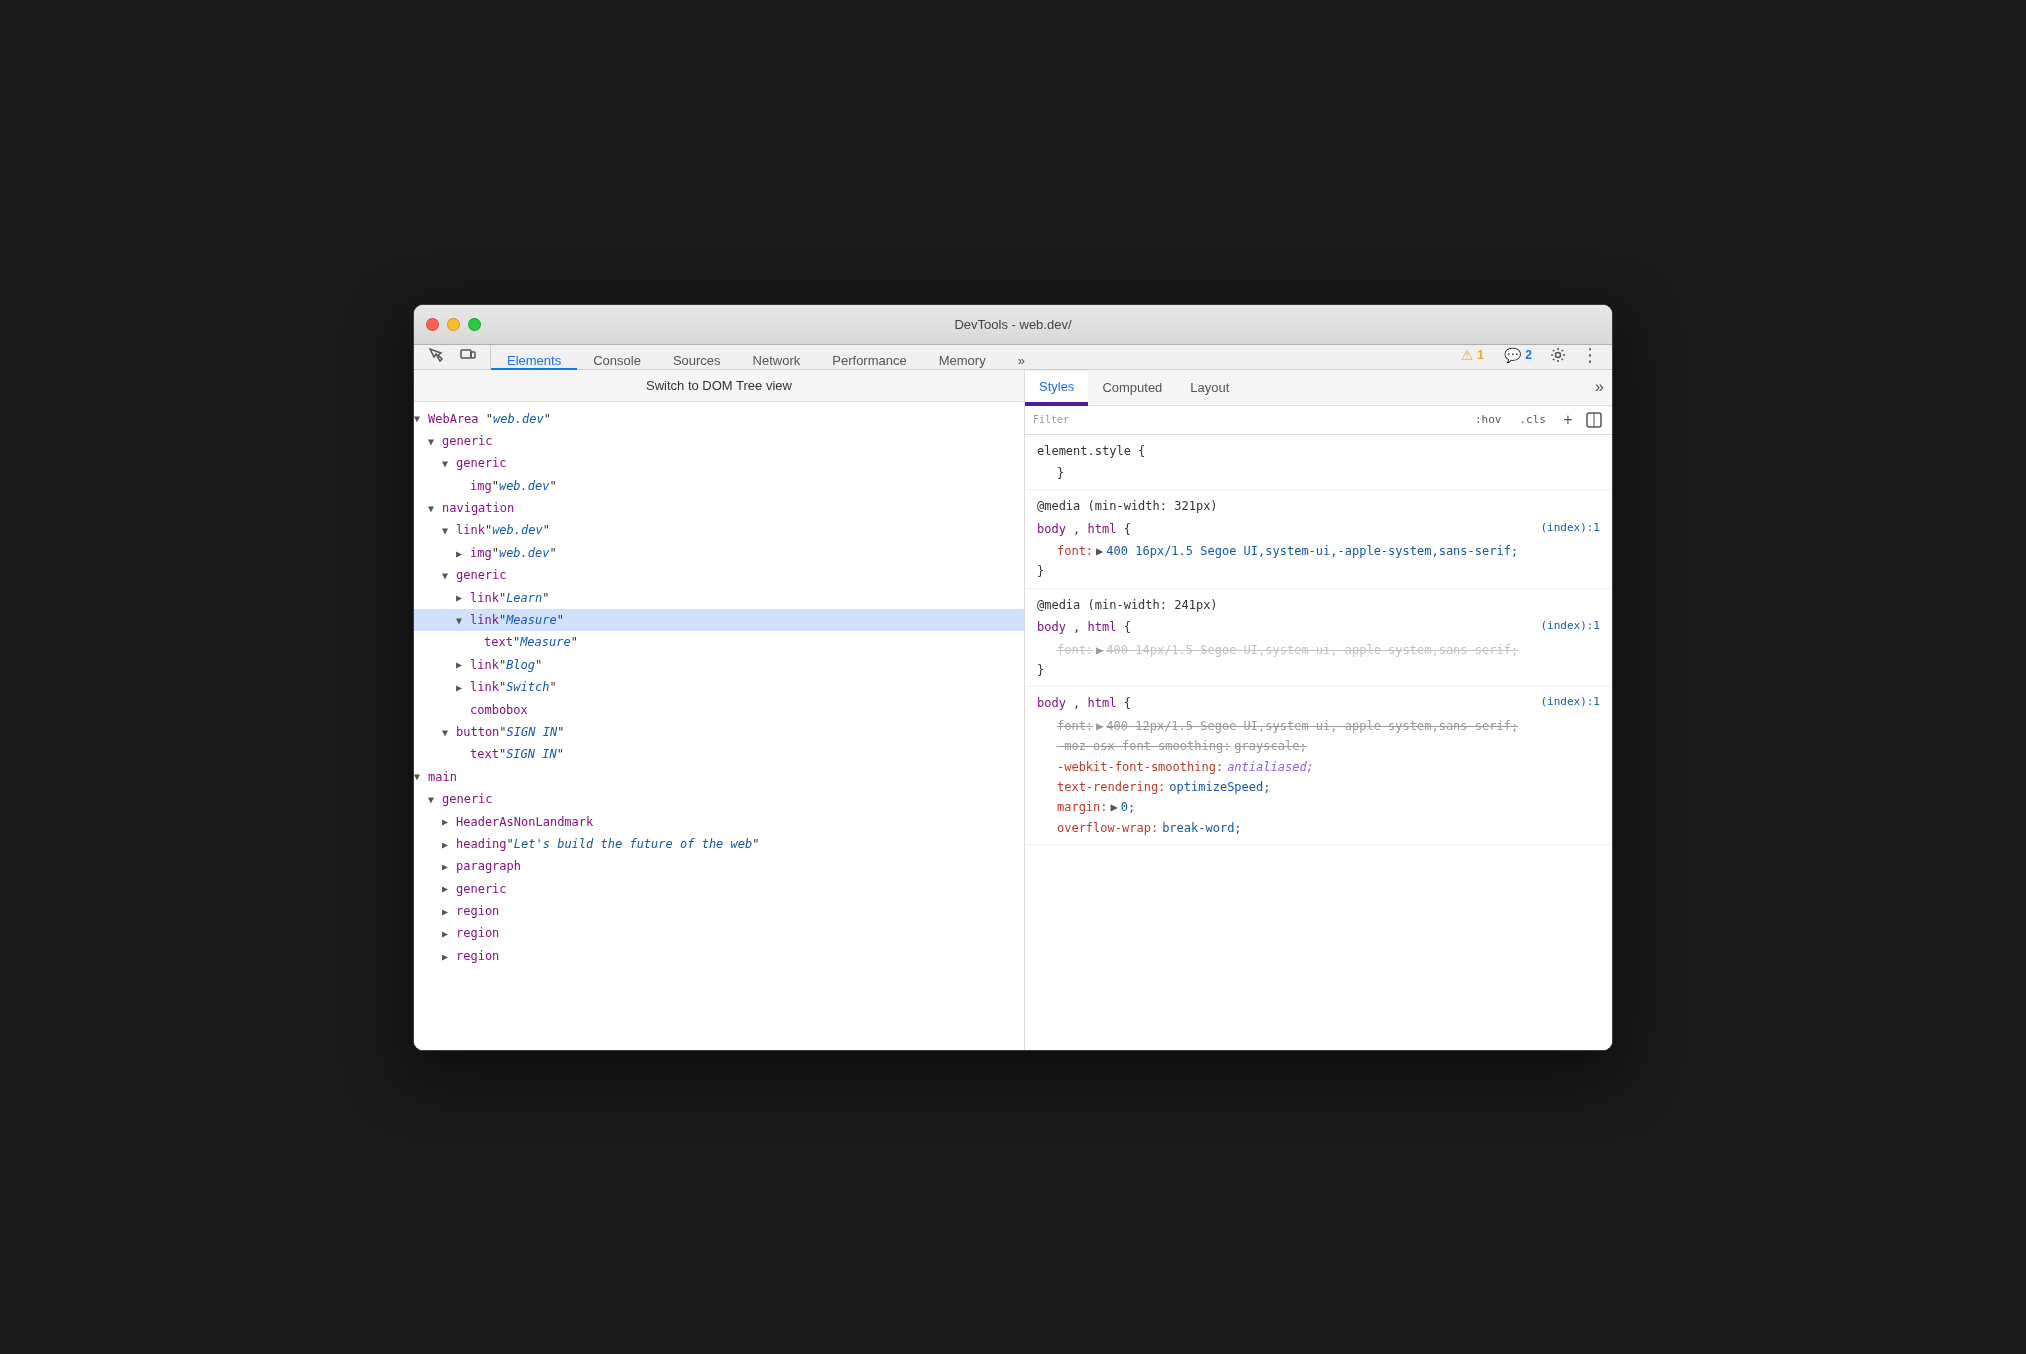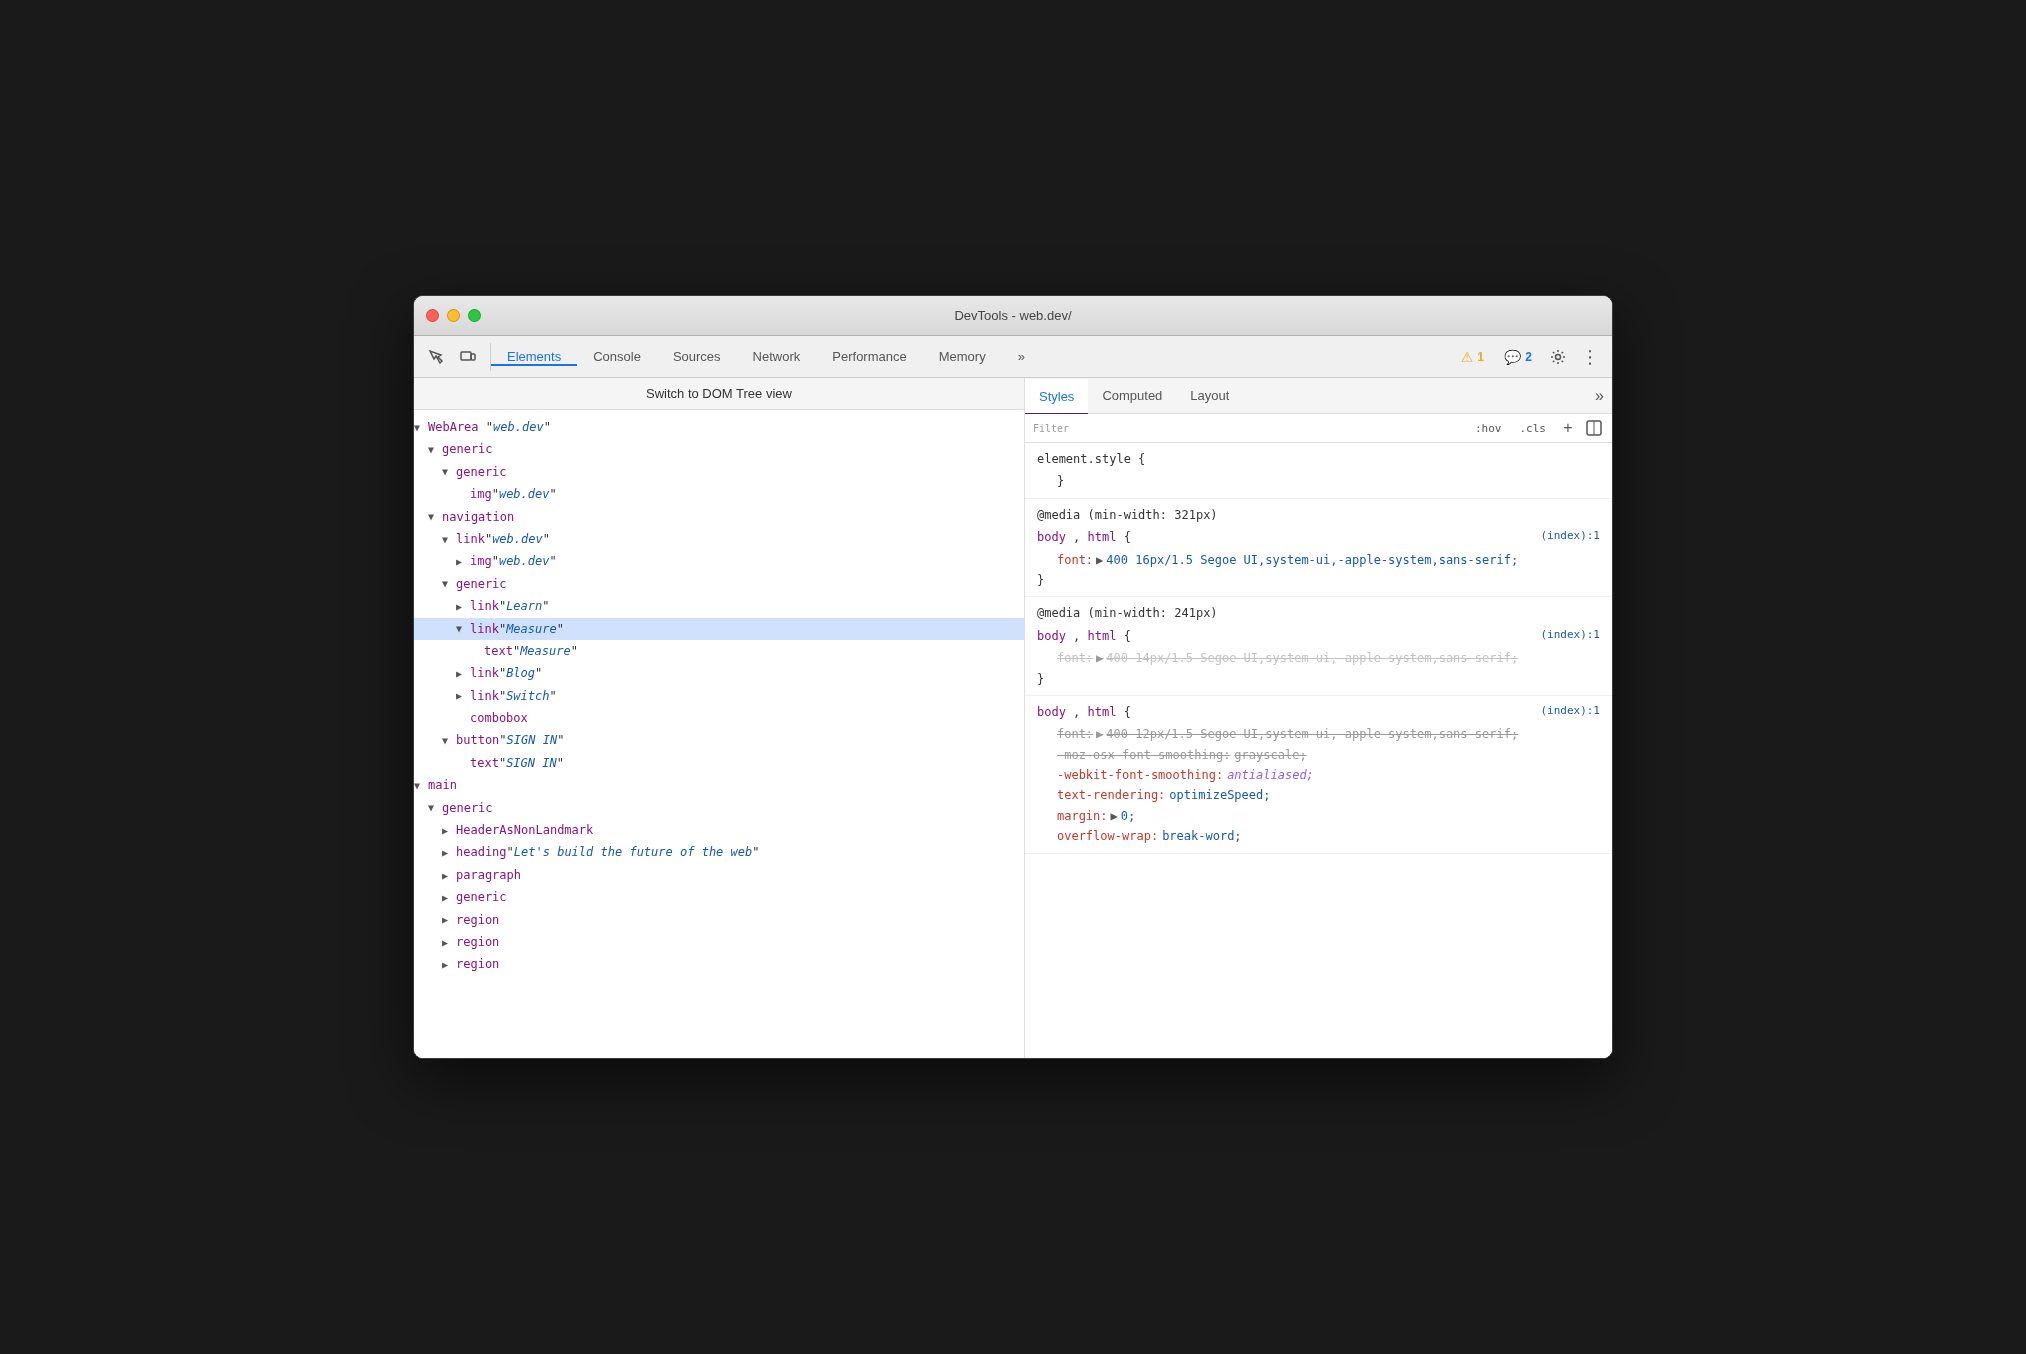--- a/index.html
+++ b/index.html
@@ -59,8 +59,8 @@
       background: #f0f0f0;
       border-bottom: 1px solid #ccc;
       display: flex;
-      align-items: center;
-      height: 42px;
+      align-items: flex-end;
+      height: 25px;
     }
     .toolbar-icons {
       display: flex;

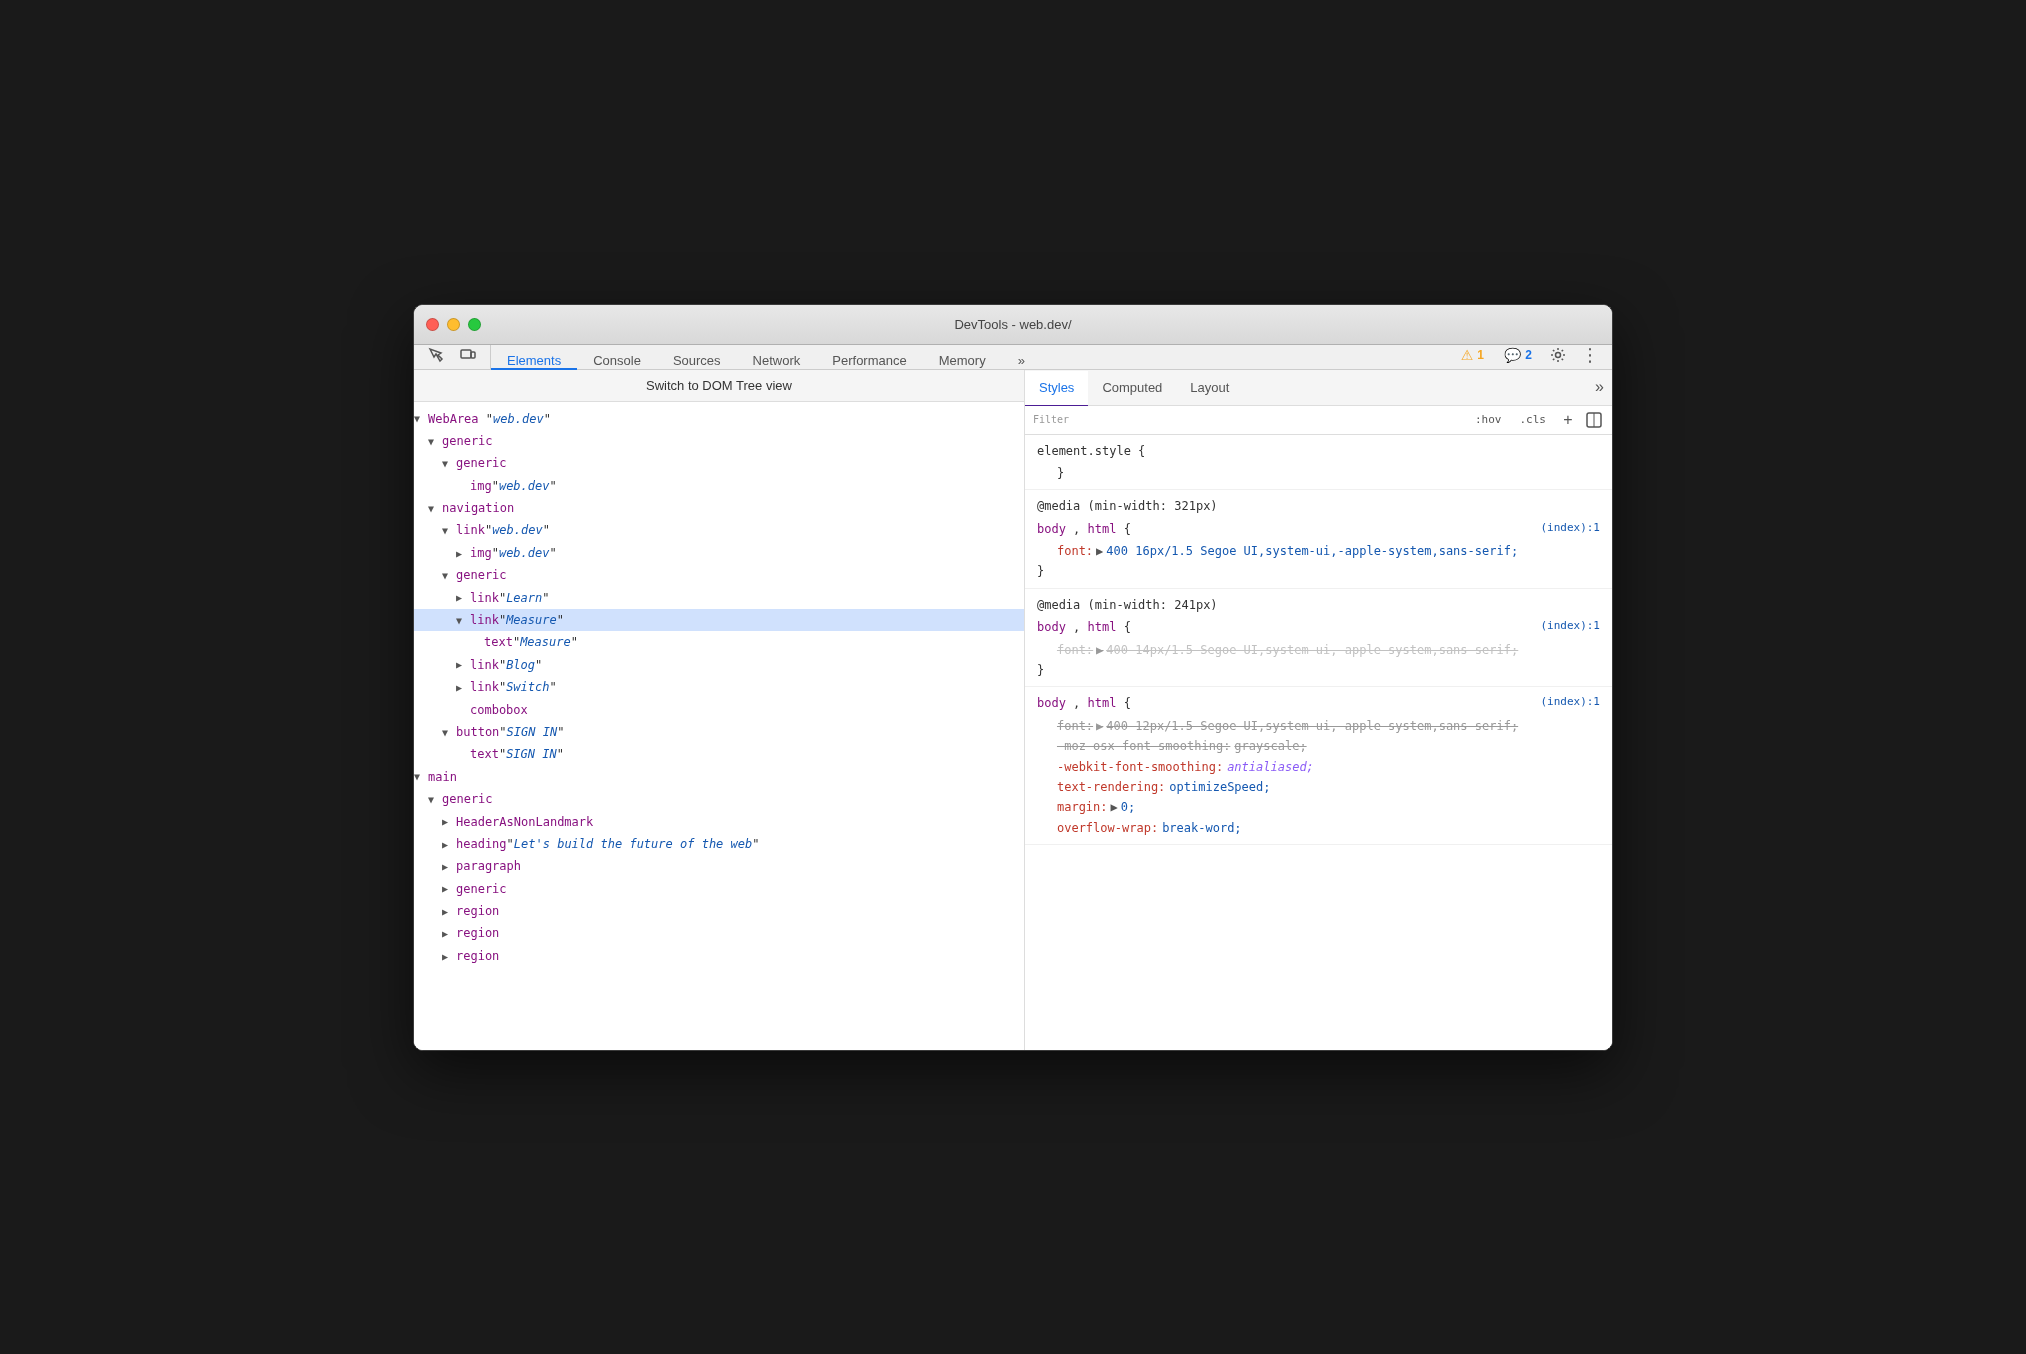--- a/index.html
+++ b/index.html
@@ -235,7 +235,7 @@
     }
     .style-tab.active {
       color: #1a73e8;
-      border-bottom: 1px solid #4c1d95;
+      border-bottom: 4px solid #4c1d95;
       background: white;
     }
     .styles-tabs-more {

